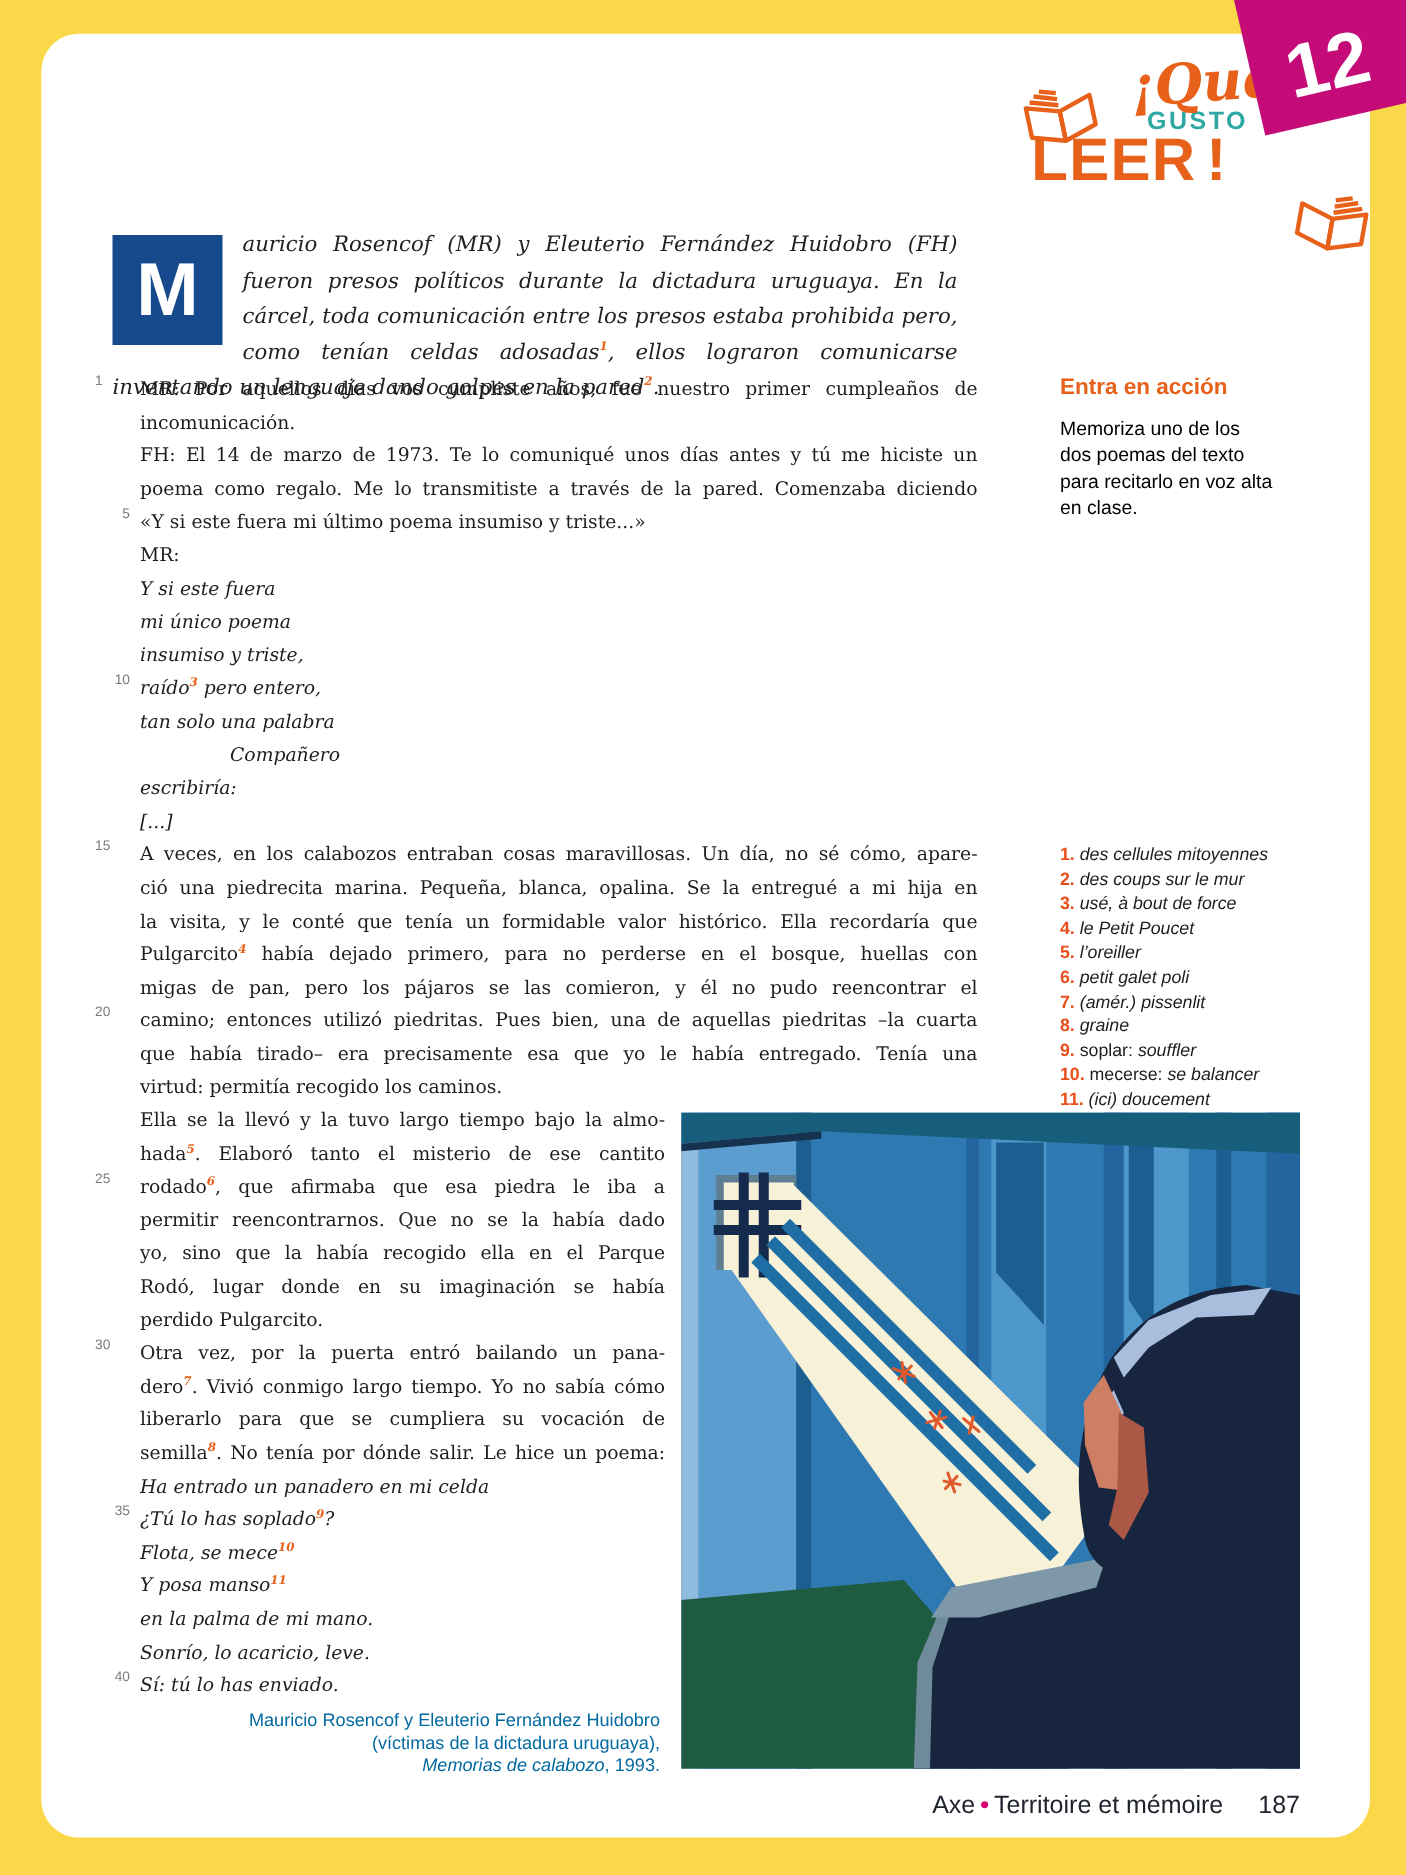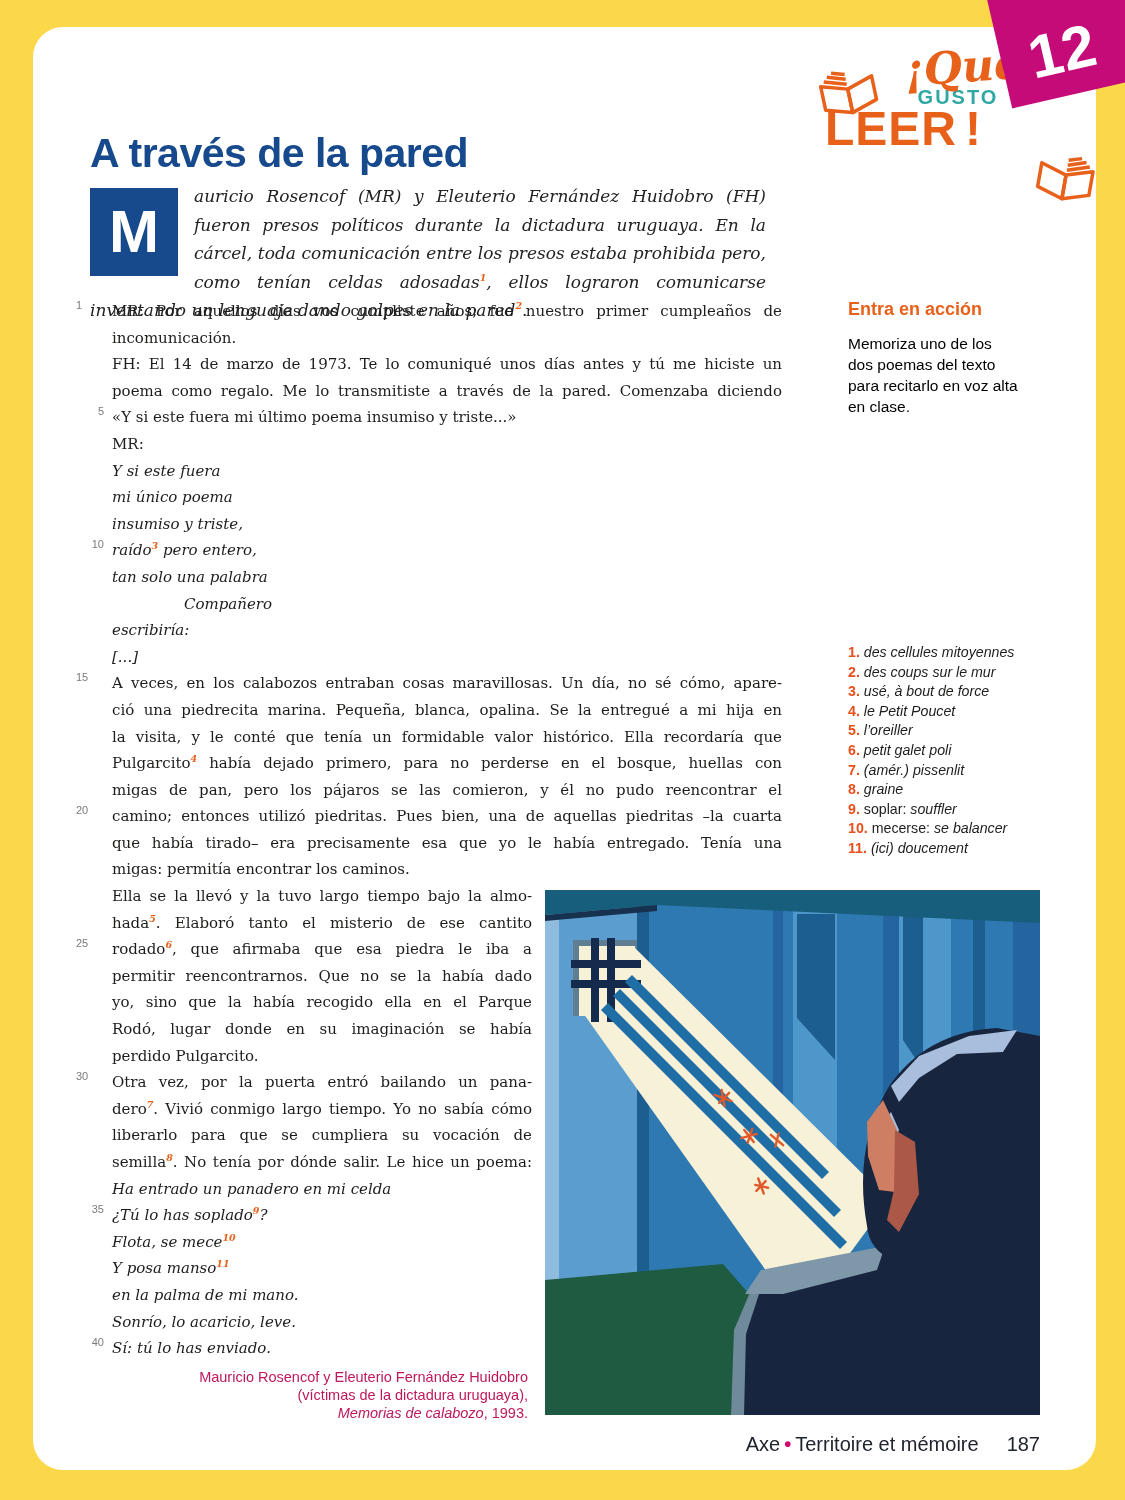--- a/index.html
+++ b/index.html
@@ -70,7 +70,6 @@
 
 <div class="page">
 
-  <h1 class="title">A través de la pared</h1>
 
   <div class="logo">
     <svg class="book left" width="64" height="56" viewBox="0 0 64 56">

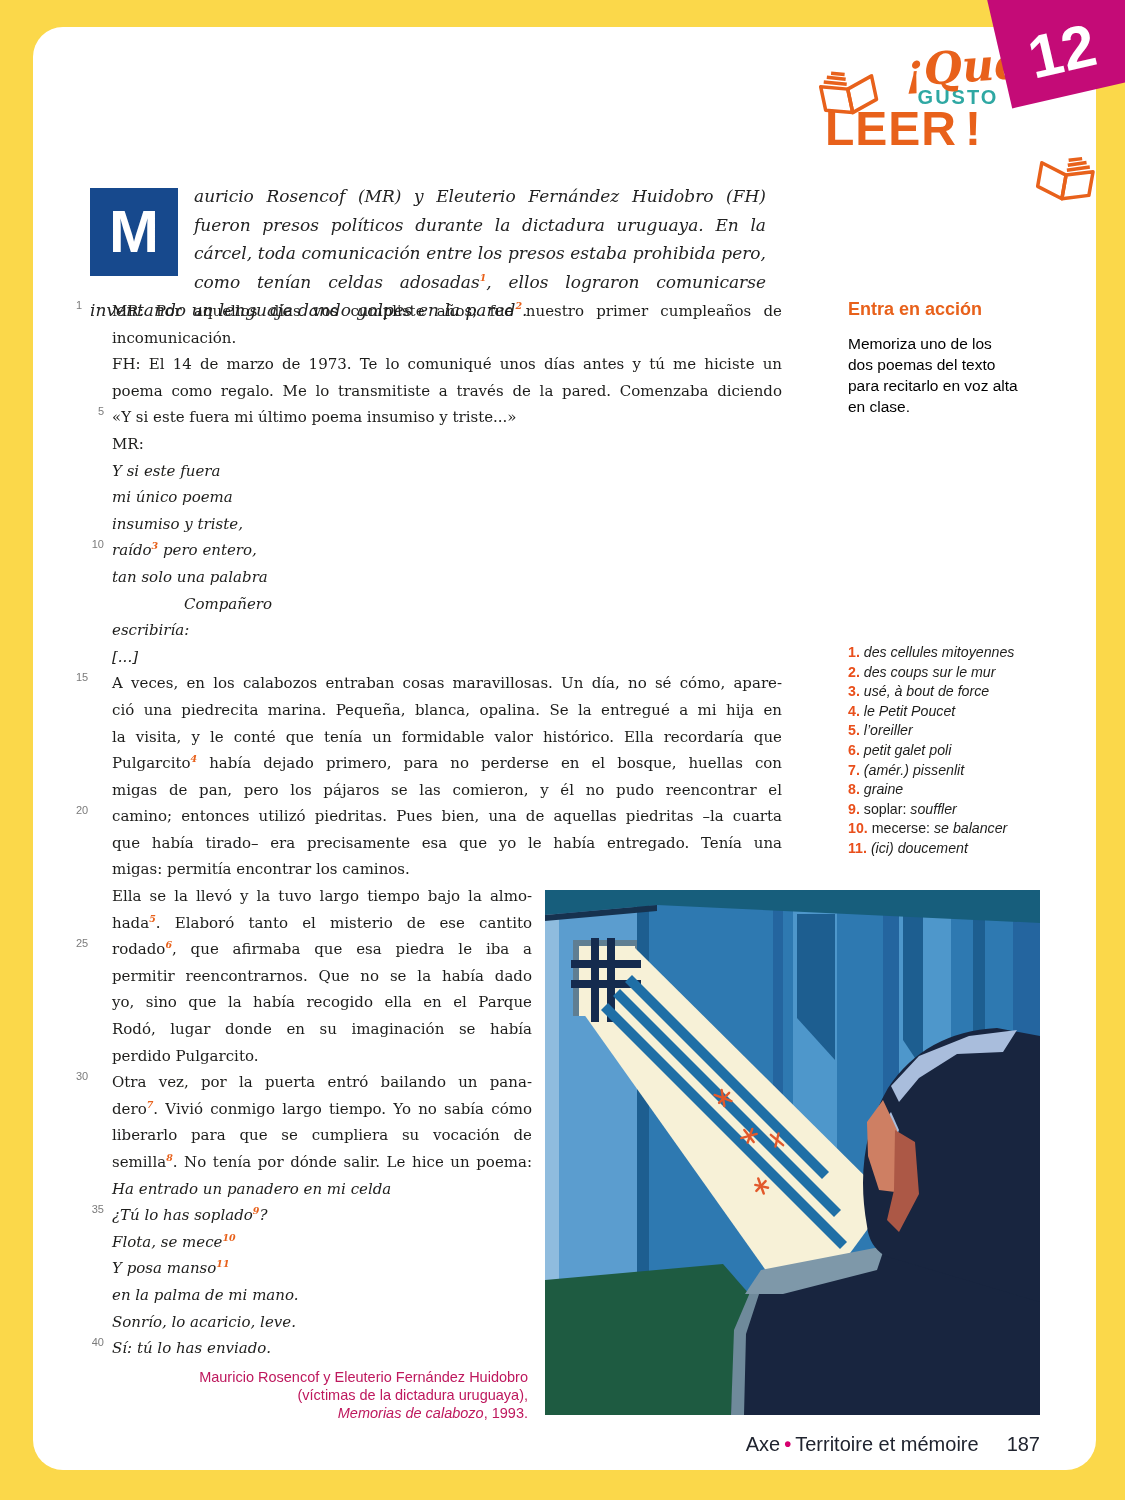--- a/index.html
+++ b/index.html
@@ -51,7 +51,7 @@
   .action{position:absolute;left:815px;top:272px;width:210px}
   .action-h{font-weight:bold;font-size:18px;color:var(--accent-orange,#E8611B)}
   .action-body{margin-top:13px;font-size:15.5px;line-height:21px;color:#000000}
-  .footnotes{position:absolute;left:815px;top:616px;width:215px}
+  .footnotes{position:absolute;left:815px;top:648px;width:215px}
   .fnote{font-style:italic;font-size:14.2px;line-height:19.6px;color:#1d1d1b}
   .fnum{font-style:normal;font-weight:bold;color:var(--footnote-orange,#E94F1B)}
   .froman{font-style:normal}

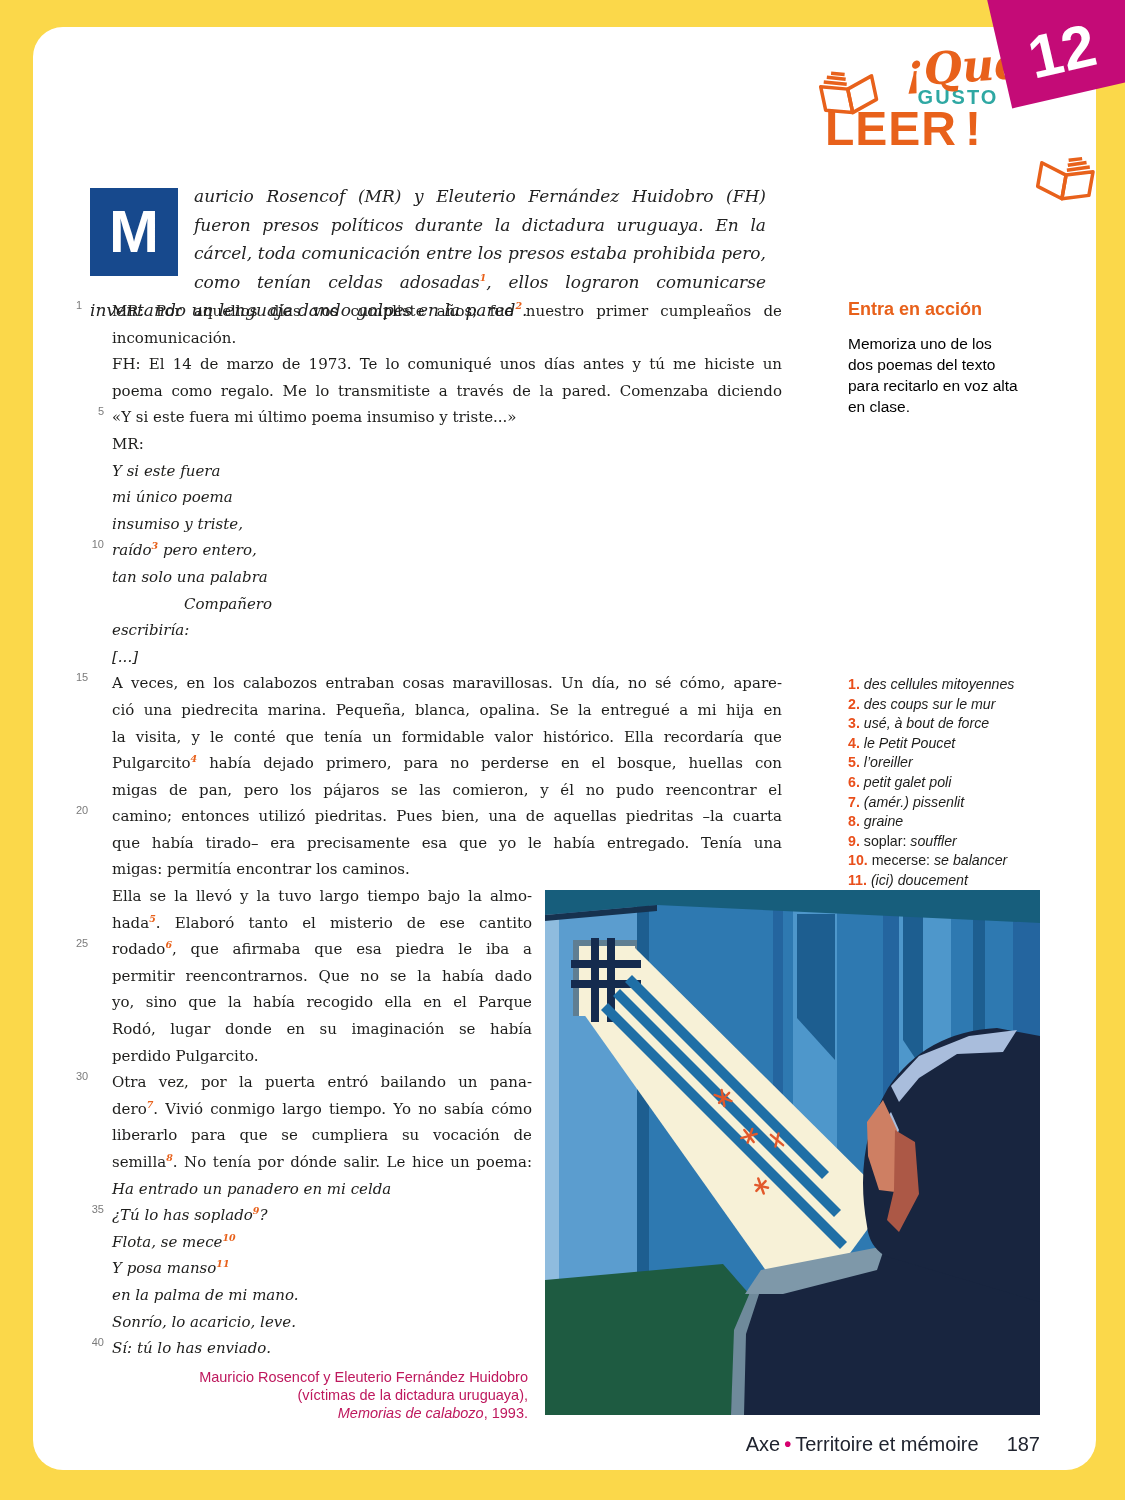--- a/index.html
+++ b/index.html
@@ -117,7 +117,7 @@
       <div class="line j"><span>migas de pan, pero los pájaros se las comieron, y él no pudo reencontrar el</span></div>
       <div class="line j"><span class="lnum">20</span><span>camino; entonces utilizó piedritas. Pues bien, una de aquellas piedritas –la cuarta</span></div>
       <div class="line j"><span>que había tirado– era precisamente esa que yo le había entregado. Tenía una</span></div>
-      <div class="line"><span>migas: permitía encontrar los caminos.</span></div>
+      <div class="line"><span>virtud: permitía recogido los caminos.</span></div>
       <div class="line j nw"><span>Ella se la llevó y la tuvo largo tiempo bajo la almo-</span></div>
       <div class="line j nw"><span>hada</span><span class="sup">5</span><span>. Elaboró tanto el misterio de ese cantito</span></div>
       <div class="line j nw"><span class="lnum">25</span><span>rodado</span><span class="sup">6</span><span>, que afirmaba que esa piedra le iba a</span></div>

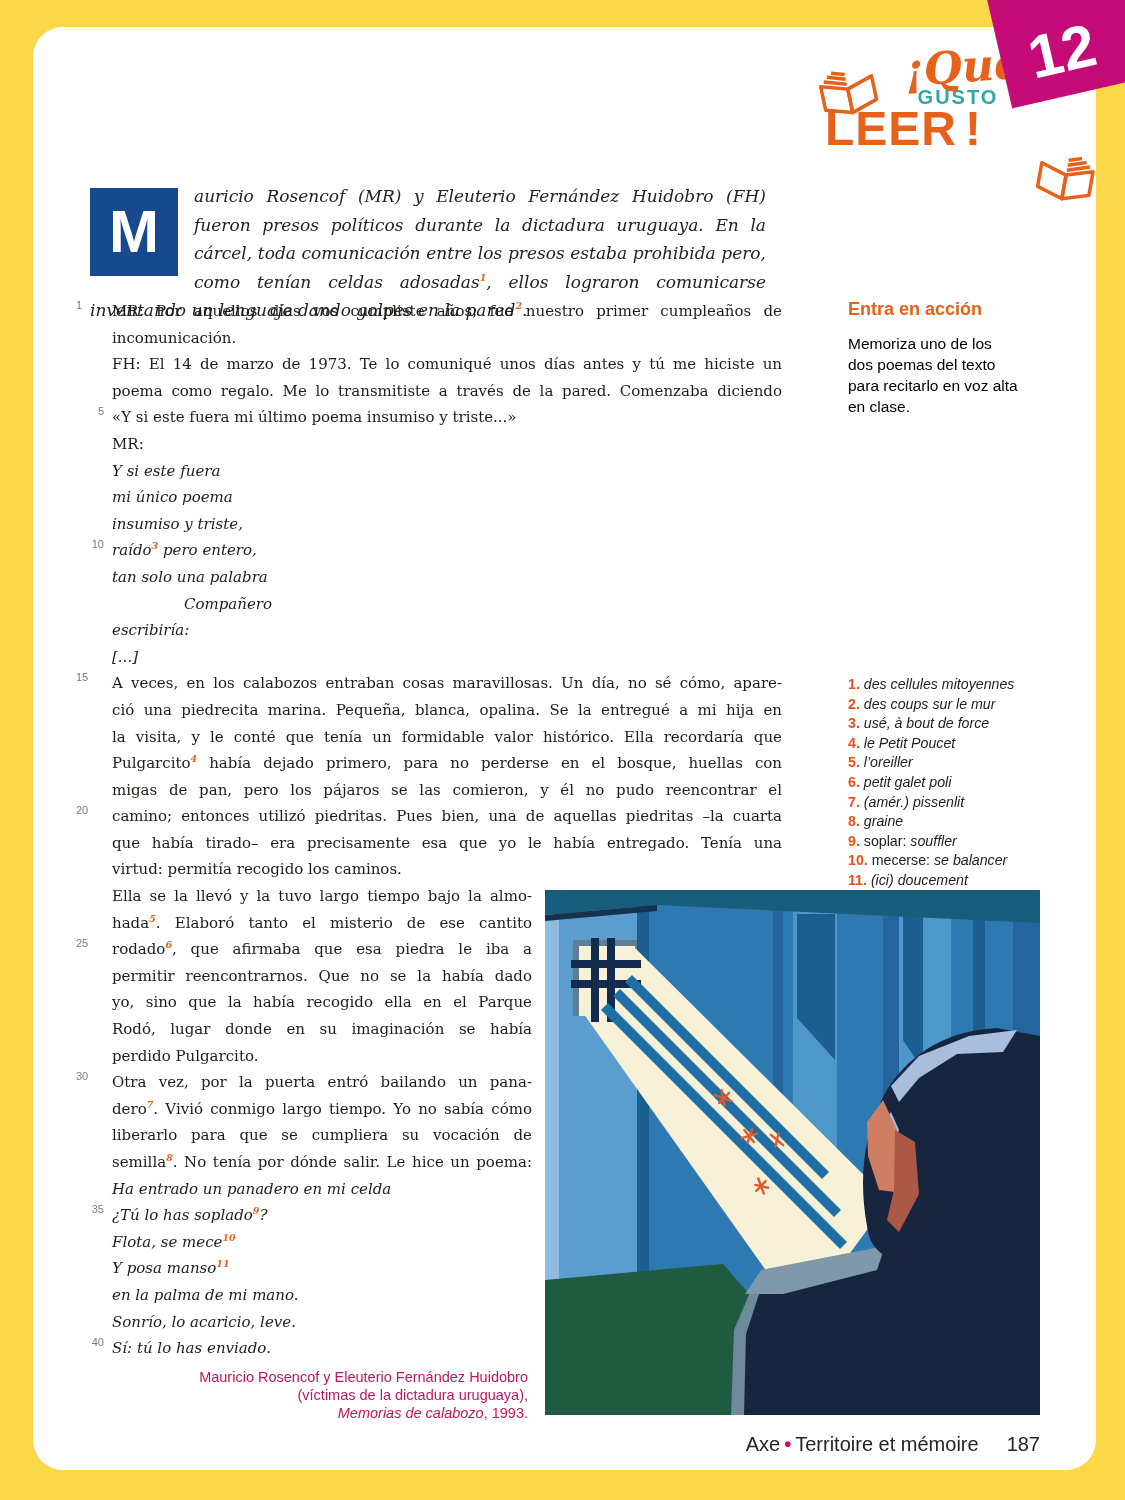--- a/index.html
+++ b/index.html
@@ -57,7 +57,7 @@
   .froman{font-style:normal}
   
   .attribution{position:absolute;left:79px;top:1342px;width:416px;text-align:right;
-        font-size:14.5px;line-height:17.8px;color:#be185d}
+        font-size:14.5px;line-height:17.8px;color:#0369a1}
   .attribution .work{font-style:italic}
   .footer{position:absolute;right:56px;top:1406px;font-size:20px;color:#20242f;
         white-space:nowrap}

